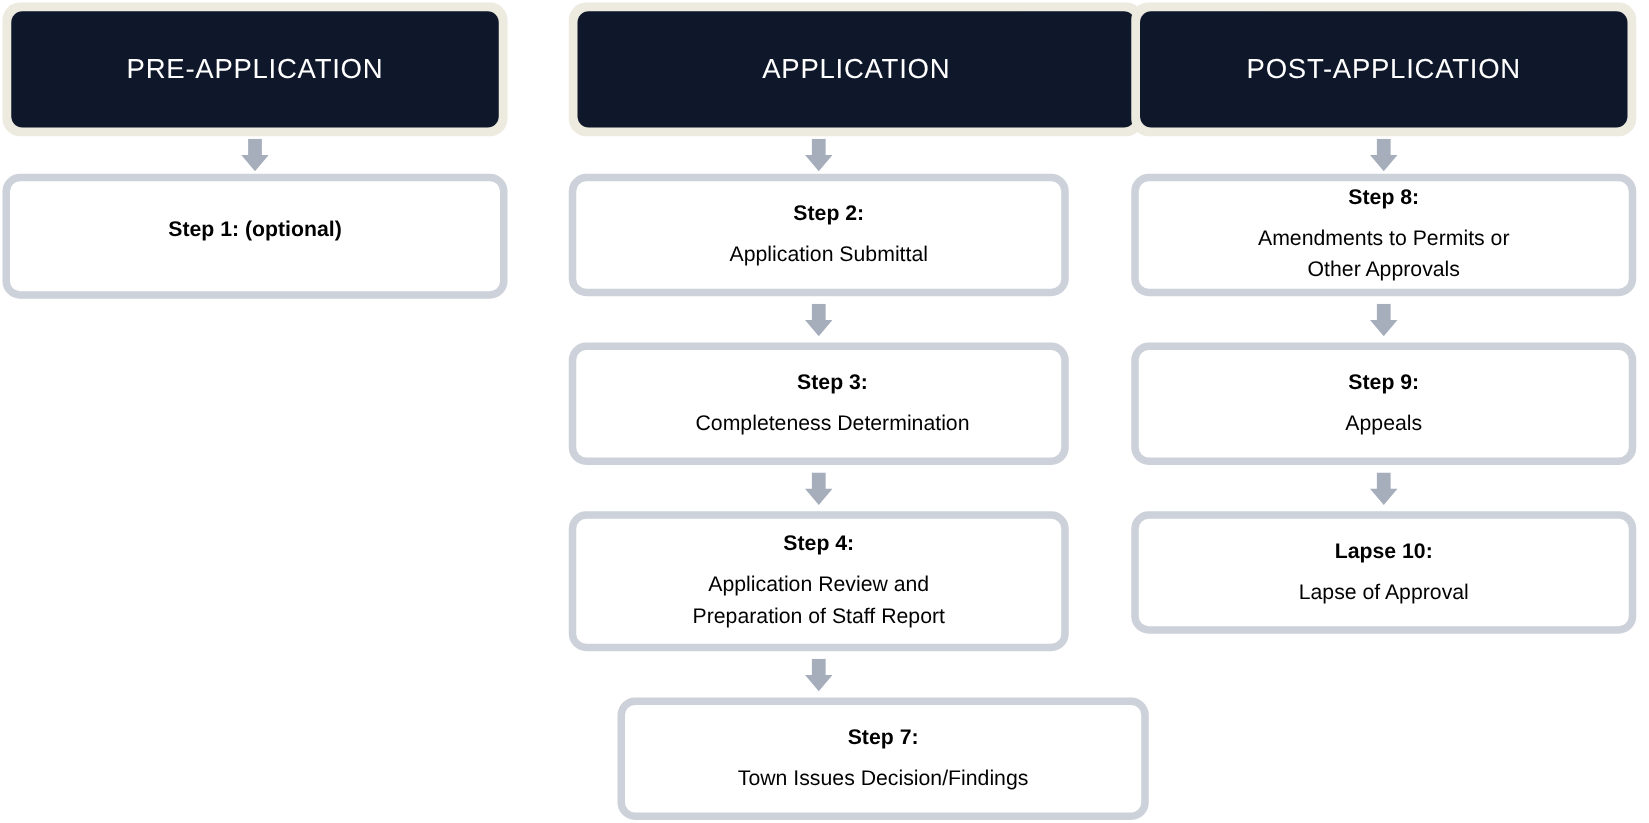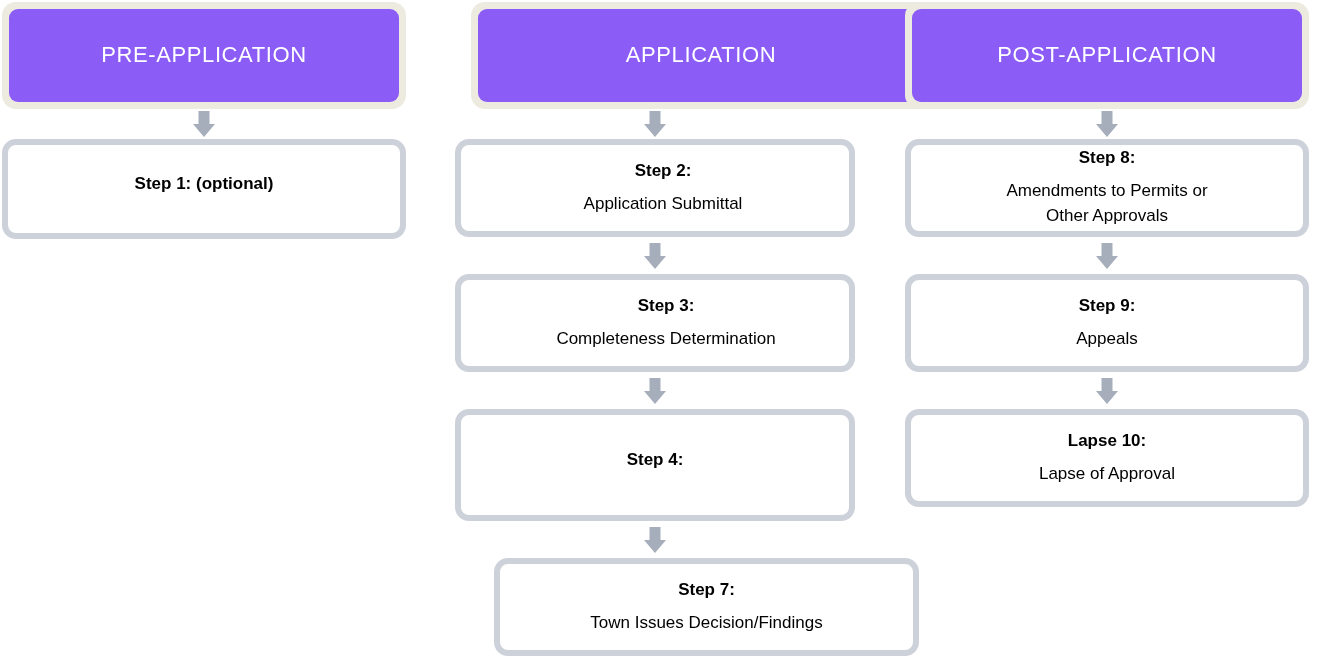--- a/index.html
+++ b/index.html
@@ -37,7 +37,7 @@
     box-sizing: border-box;
     width: 100%;
     height: 100%;
-    background: #8b5cf6;          
+    background: #0f172a;          
     border-radius: 9px;
     display: flex;
     align-items: center;

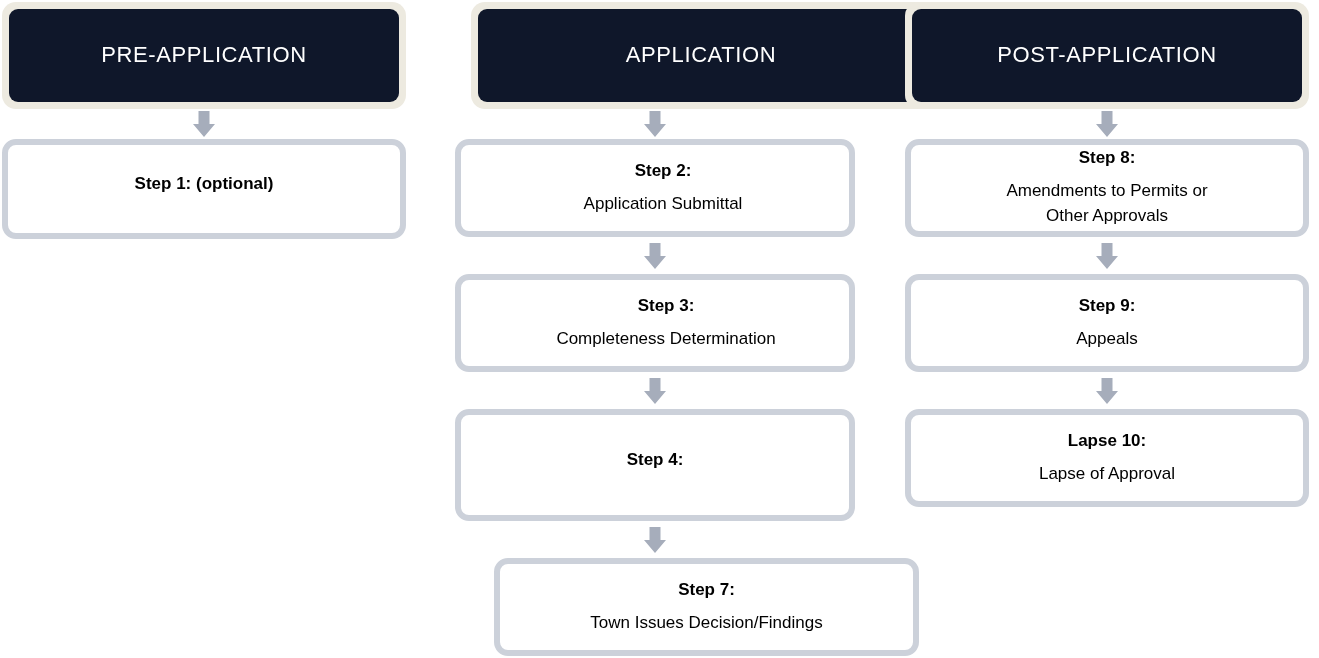--- a/index.html
+++ b/index.html
@@ -111,7 +111,7 @@
       </div>
     </div>
     <div class="column" style="left: 455px; width: 400px;">
-      <div class="phase-header" style="position: absolute; top: 2px; left: 16px; width: 460px;">
+      <div class="phase-header" style="position: absolute; top: 2px; left: 0px; width: 460px;">
         <div class="phase-header-inner">
           <div class="phase-header-label">APPLICATION</div>
         </div>

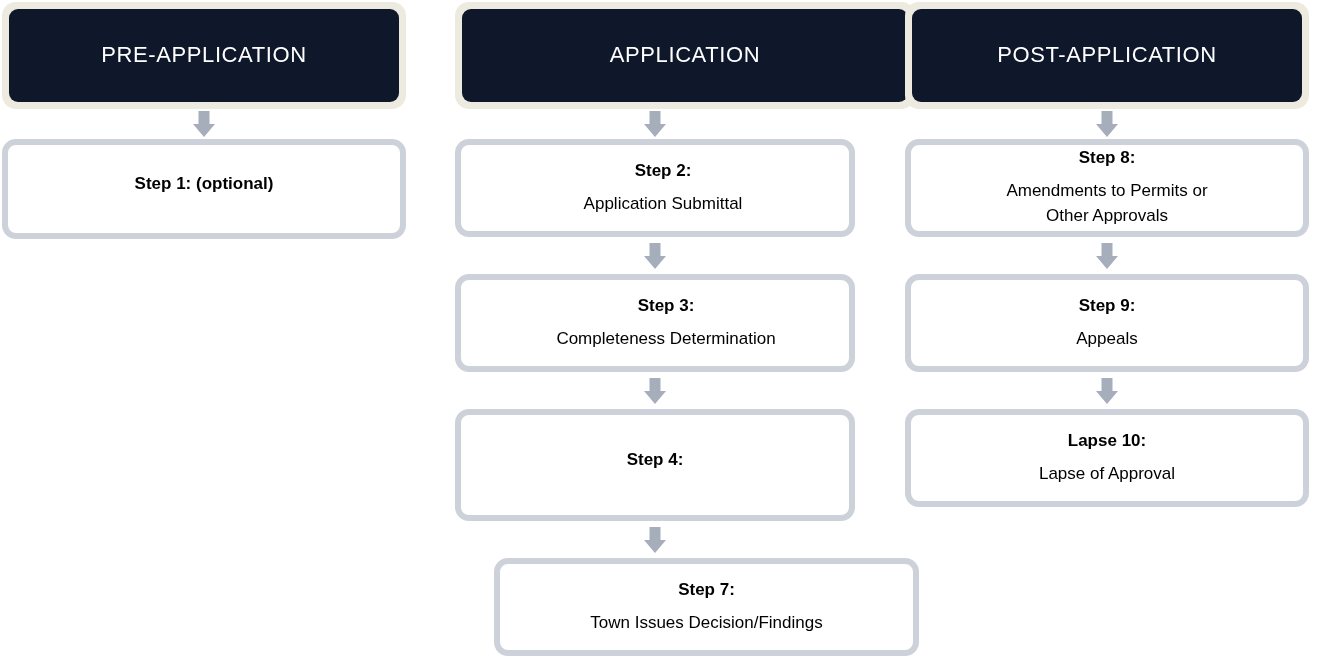--- a/index.html
+++ b/index.html
@@ -141,6 +141,8 @@
       </div>
       <div class="step-box" style="position: absolute; top: 409px; left: 0px; width: 400px; height: 112px;">
         <div class="step-title">Step 4:</div>
+        <div class="step-desc">Application Review and
+Preparation of Staff Report</div>
       </div>
       <div class="arrow" style="position: absolute; top: 525px; left: 0px; width: 400px;">
         <svg width="22" height="26" viewBox="0 0 22 26" aria-hidden="true">

